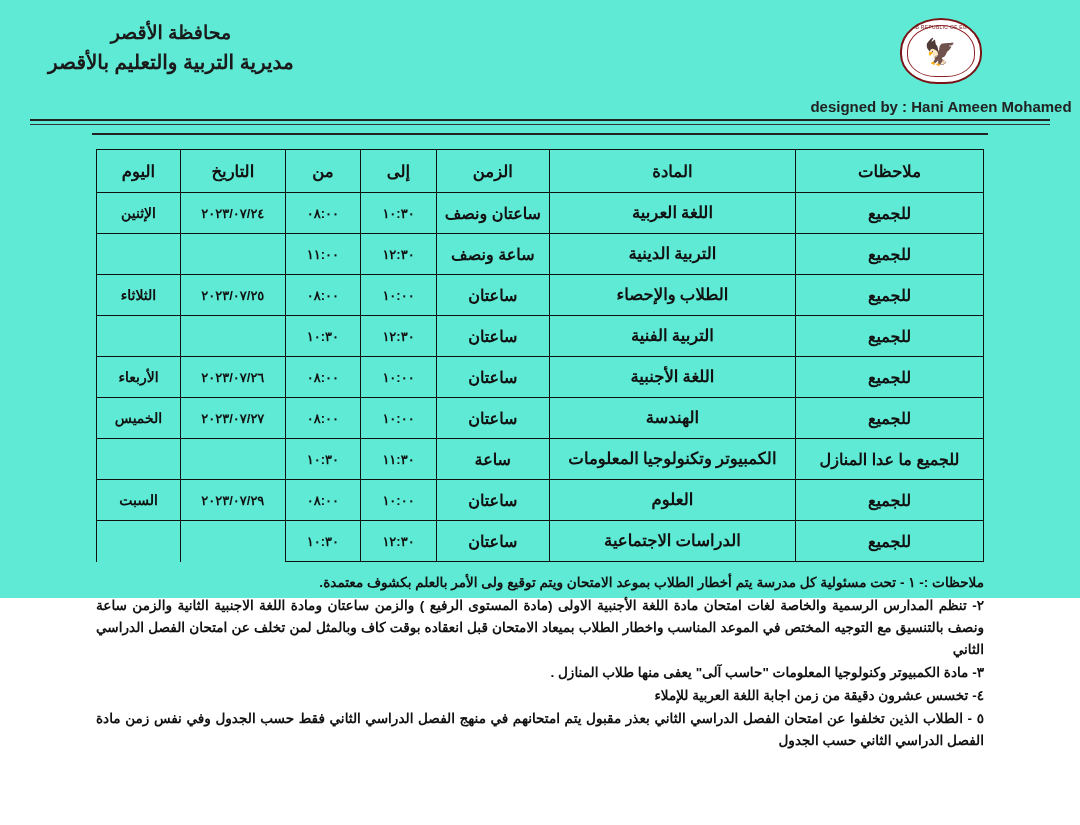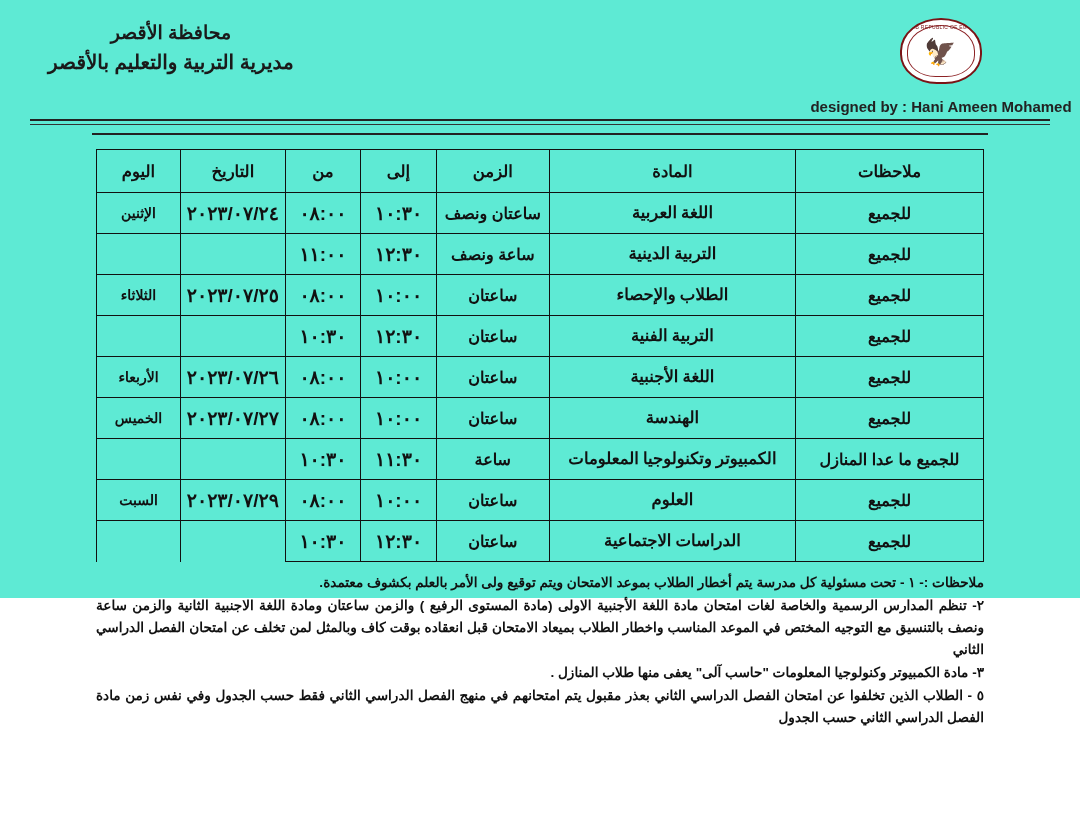--- a/index.html
+++ b/index.html
@@ -146,7 +146,7 @@
   .col-from{width:8.5%;}
   .col-date{width:12%;}
   .col-day{width:9.5%;}
-  td.num{font-size:19px;letter-spacing:.5px;}
+  td.num{font-size:13px;letter-spacing:.5px;}
   td.subject{font-size:16.5px;font-family:Liberation Serif, serif;}
   td.day{font-size:14px;}
   td.blank{border-top:none;border-bottom:none;}

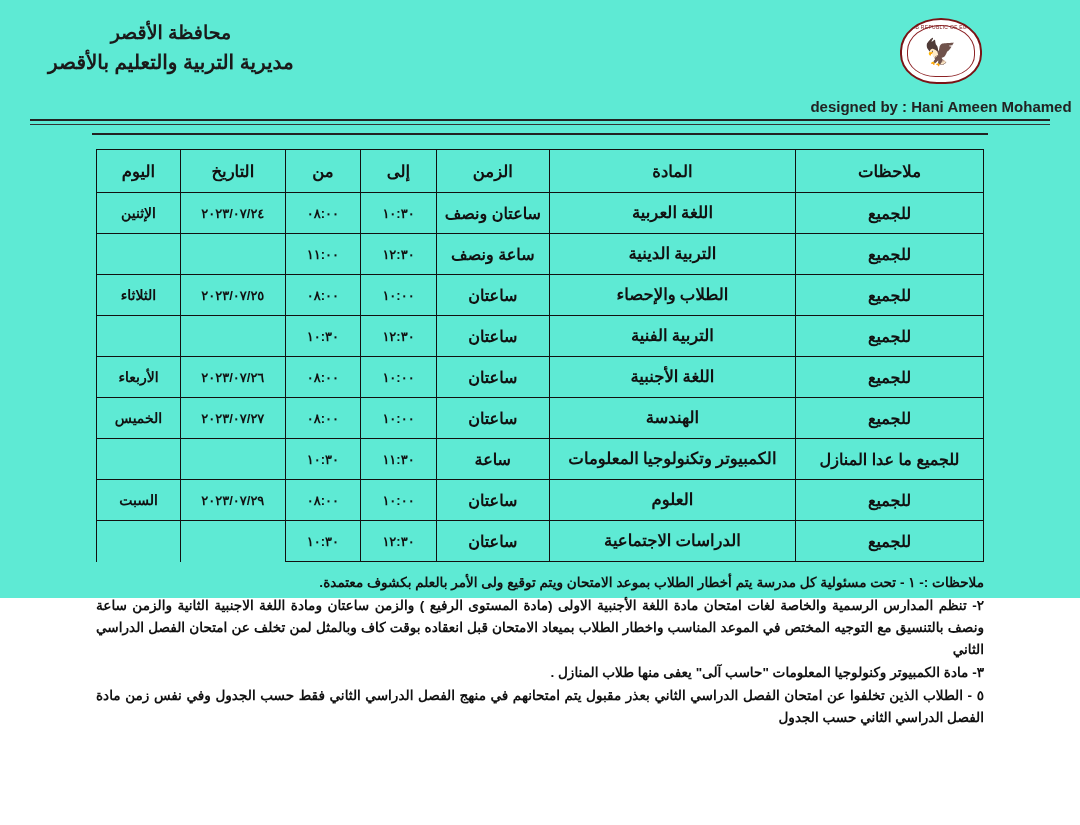--- a/index.html
+++ b/index.html
@@ -295,6 +295,7 @@
       <div class="n n-first">ملاحظات :- ١ -  تحت مسئولية كل مدرسة يتم أخطار الطلاب بموعد الامتحان ويتم توقيع ولى الأمر بالعلم بكشوف معتمدة.</div>
       <div class="n">٢- تنظم المدارس الرسمية والخاصة لغات امتحان مادة اللغة الأجنبية الاولى (مادة المستوى الرفيع ) والزمن ساعتان ومادة اللغة الاجنبية الثانية والزمن ساعة ونصف بالتنسيق مع التوجيه المختص في الموعد المناسب واخطار الطلاب  بميعاد الامتحان قبل انعقاده بوقت كاف وبالمثل لمن تخلف عن امتحان الفصل الدراسي الثاني</div>
       <div class="n">٣- مادة الكمبيوتر وكنولوجيا المعلومات "حاسب آلى" يعفى منها طلاب المنازل .</div>
+      <div class="n">٤- تخسس عشرون دقيقة من زمن اجابة اللغة العربية للإملاء</div>
       <div class="n">٥ - الطلاب الذين تخلفوا عن امتحان الفصل الدراسي الثاني بعذر مقبول يتم امتحانهم في منهج الفصل الدراسي الثاني فقط حسب الجدول وفي نفس زمن مادة الفصل الدراسي الثاني حسب الجدول</div>
     </div>
 

